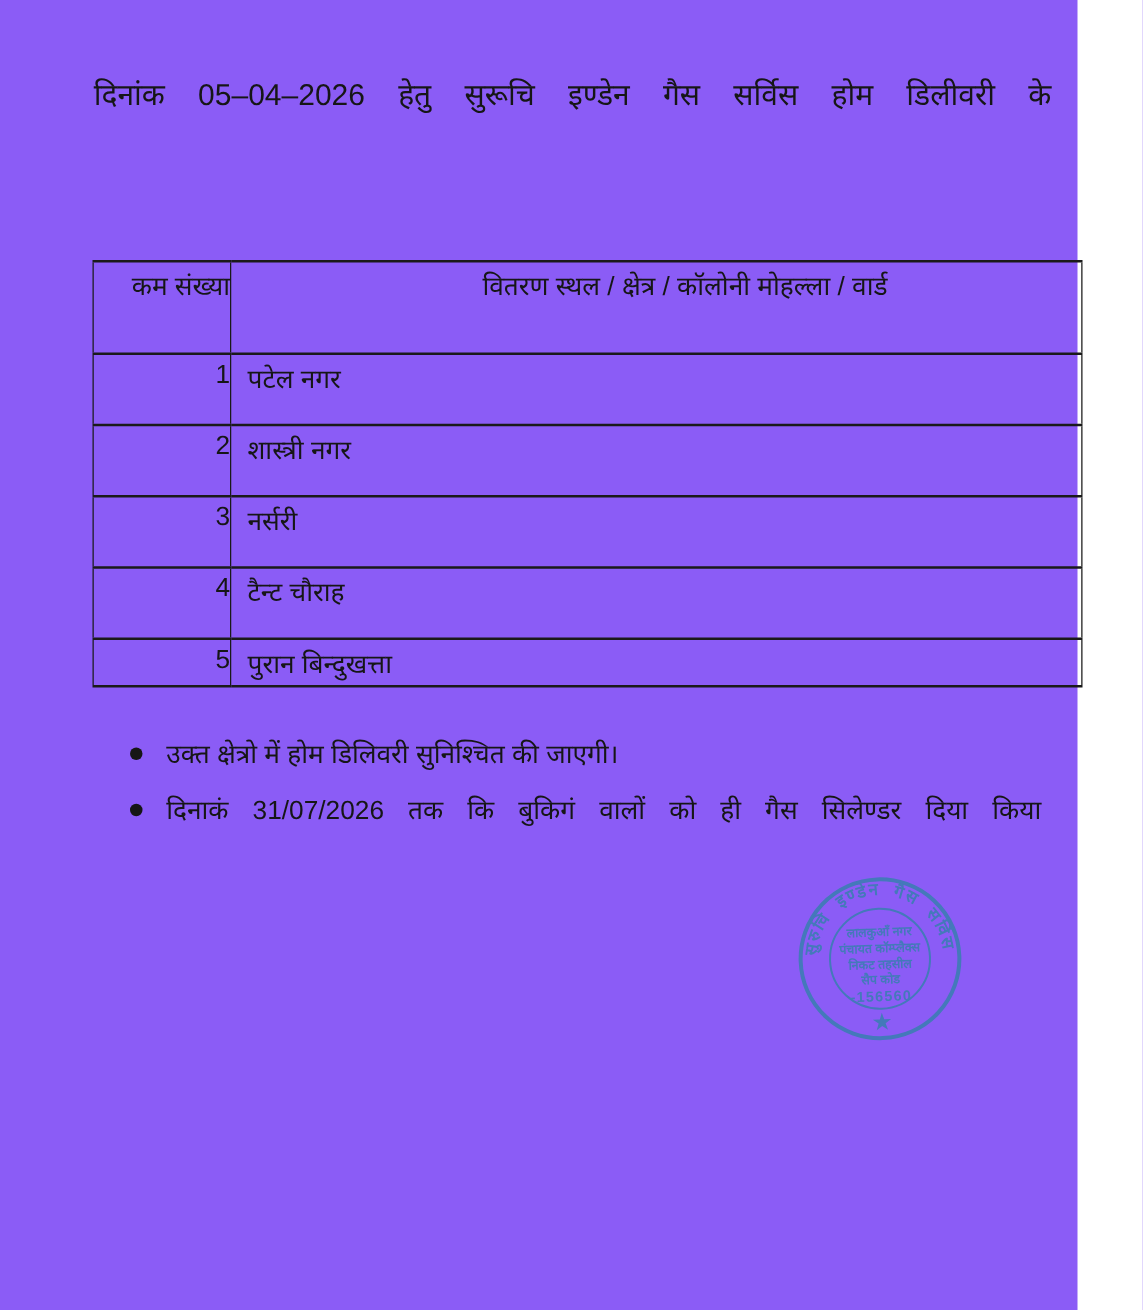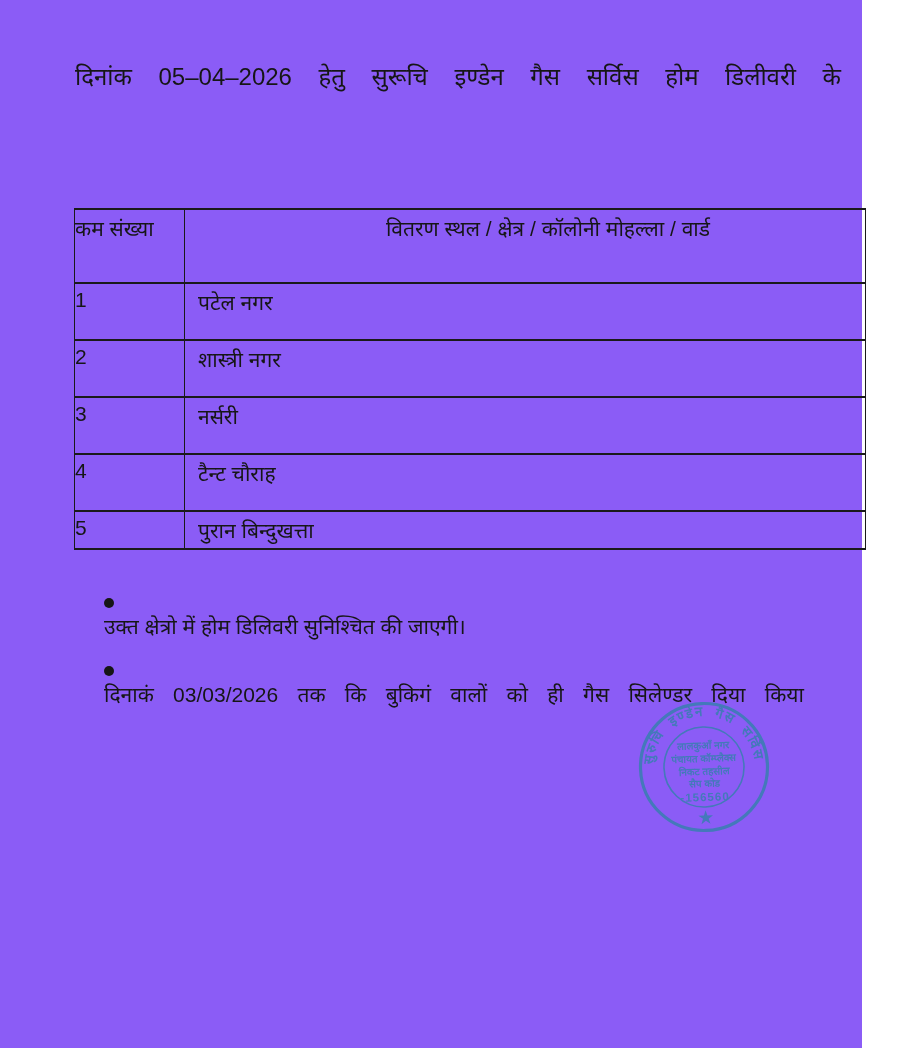--- a/index.html
+++ b/index.html
@@ -57,7 +57,7 @@
   .doc-table tr.header-row { height: 74px; }
   .doc-table tr.data-row   { height: 57px; }
   .doc-table tr.data-row-last { height: 38px; }
-  .col-serial   { width: 109px; text-align: left; }
+  .col-serial   { width: 109px; text-align: right; }
   .col-location { padding-left: 13px !important; }
   .header-location {
     text-align: right;

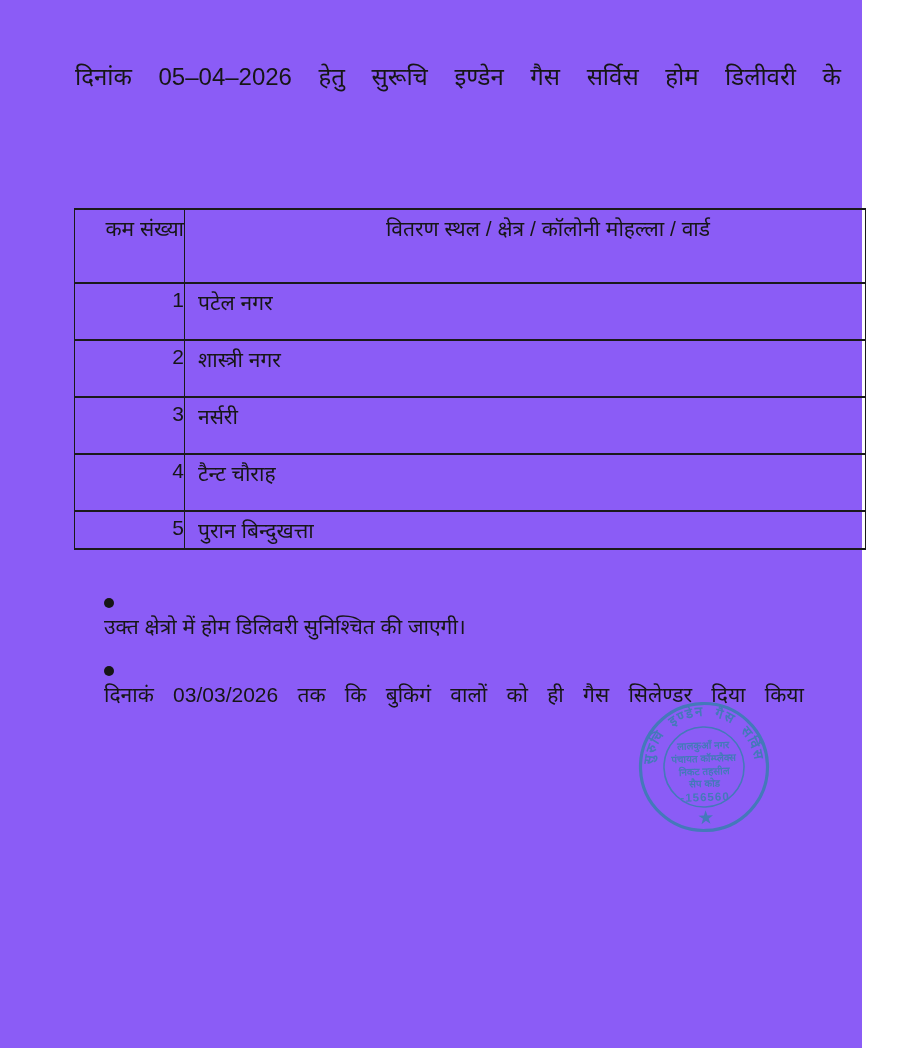--- a/index.html
+++ b/index.html
@@ -78,7 +78,6 @@
     font-size: 21px;
     line-height: 37px;
     color: #161616;
-    flex-direction: column;
   }
   .bullet-dot {
     flex: 0 0 10px;

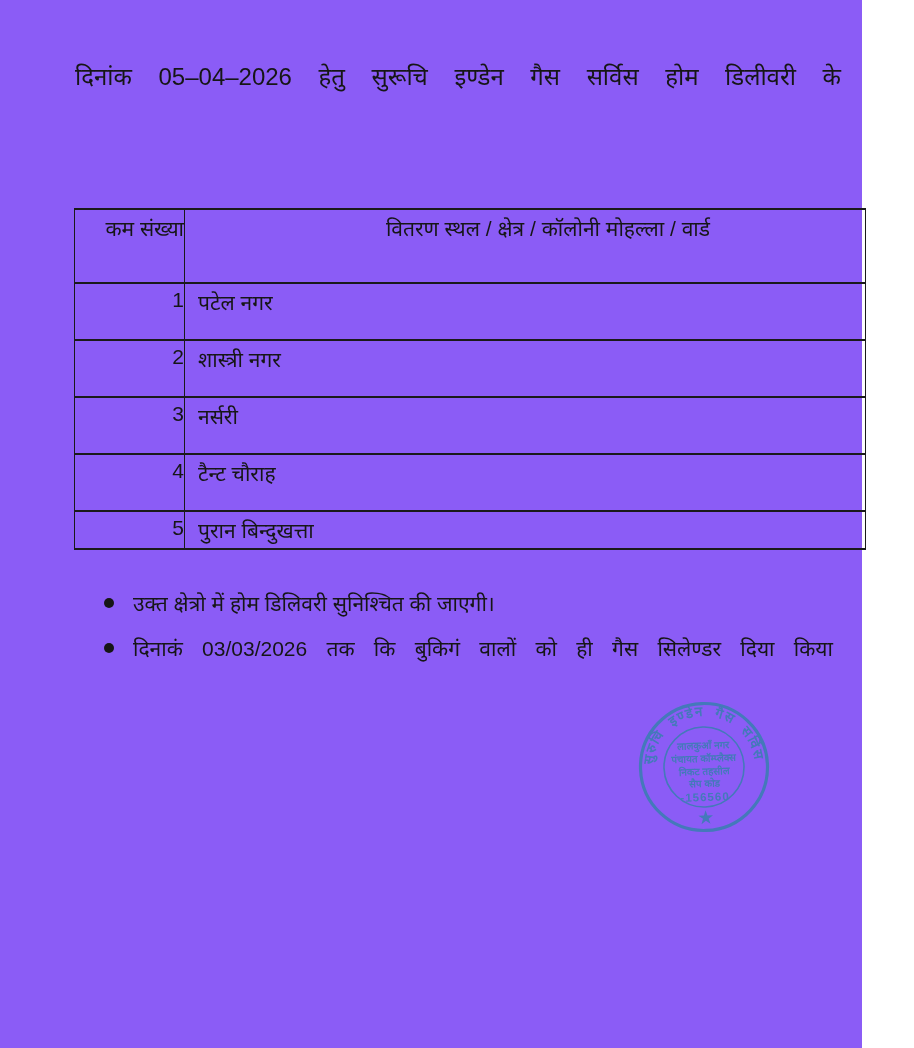--- a/index.html
+++ b/index.html
@@ -150,7 +150,7 @@
     <div class="note">
       <div class="bullet-dot"></div>
       <div class="note-text">
-        <div class="justify-full">दिनाकं 03/03/2026 तक कि बुकिगं वालों को ही गैस सिलेण्डर दिया किया</div>
+        <div class="justify-full">दिनाकं 31/07/2026 तक कि बुकिगं वालों को ही गैस सिलेण्डर दिया किया</div>
       </div>
     </div>
   </div>

